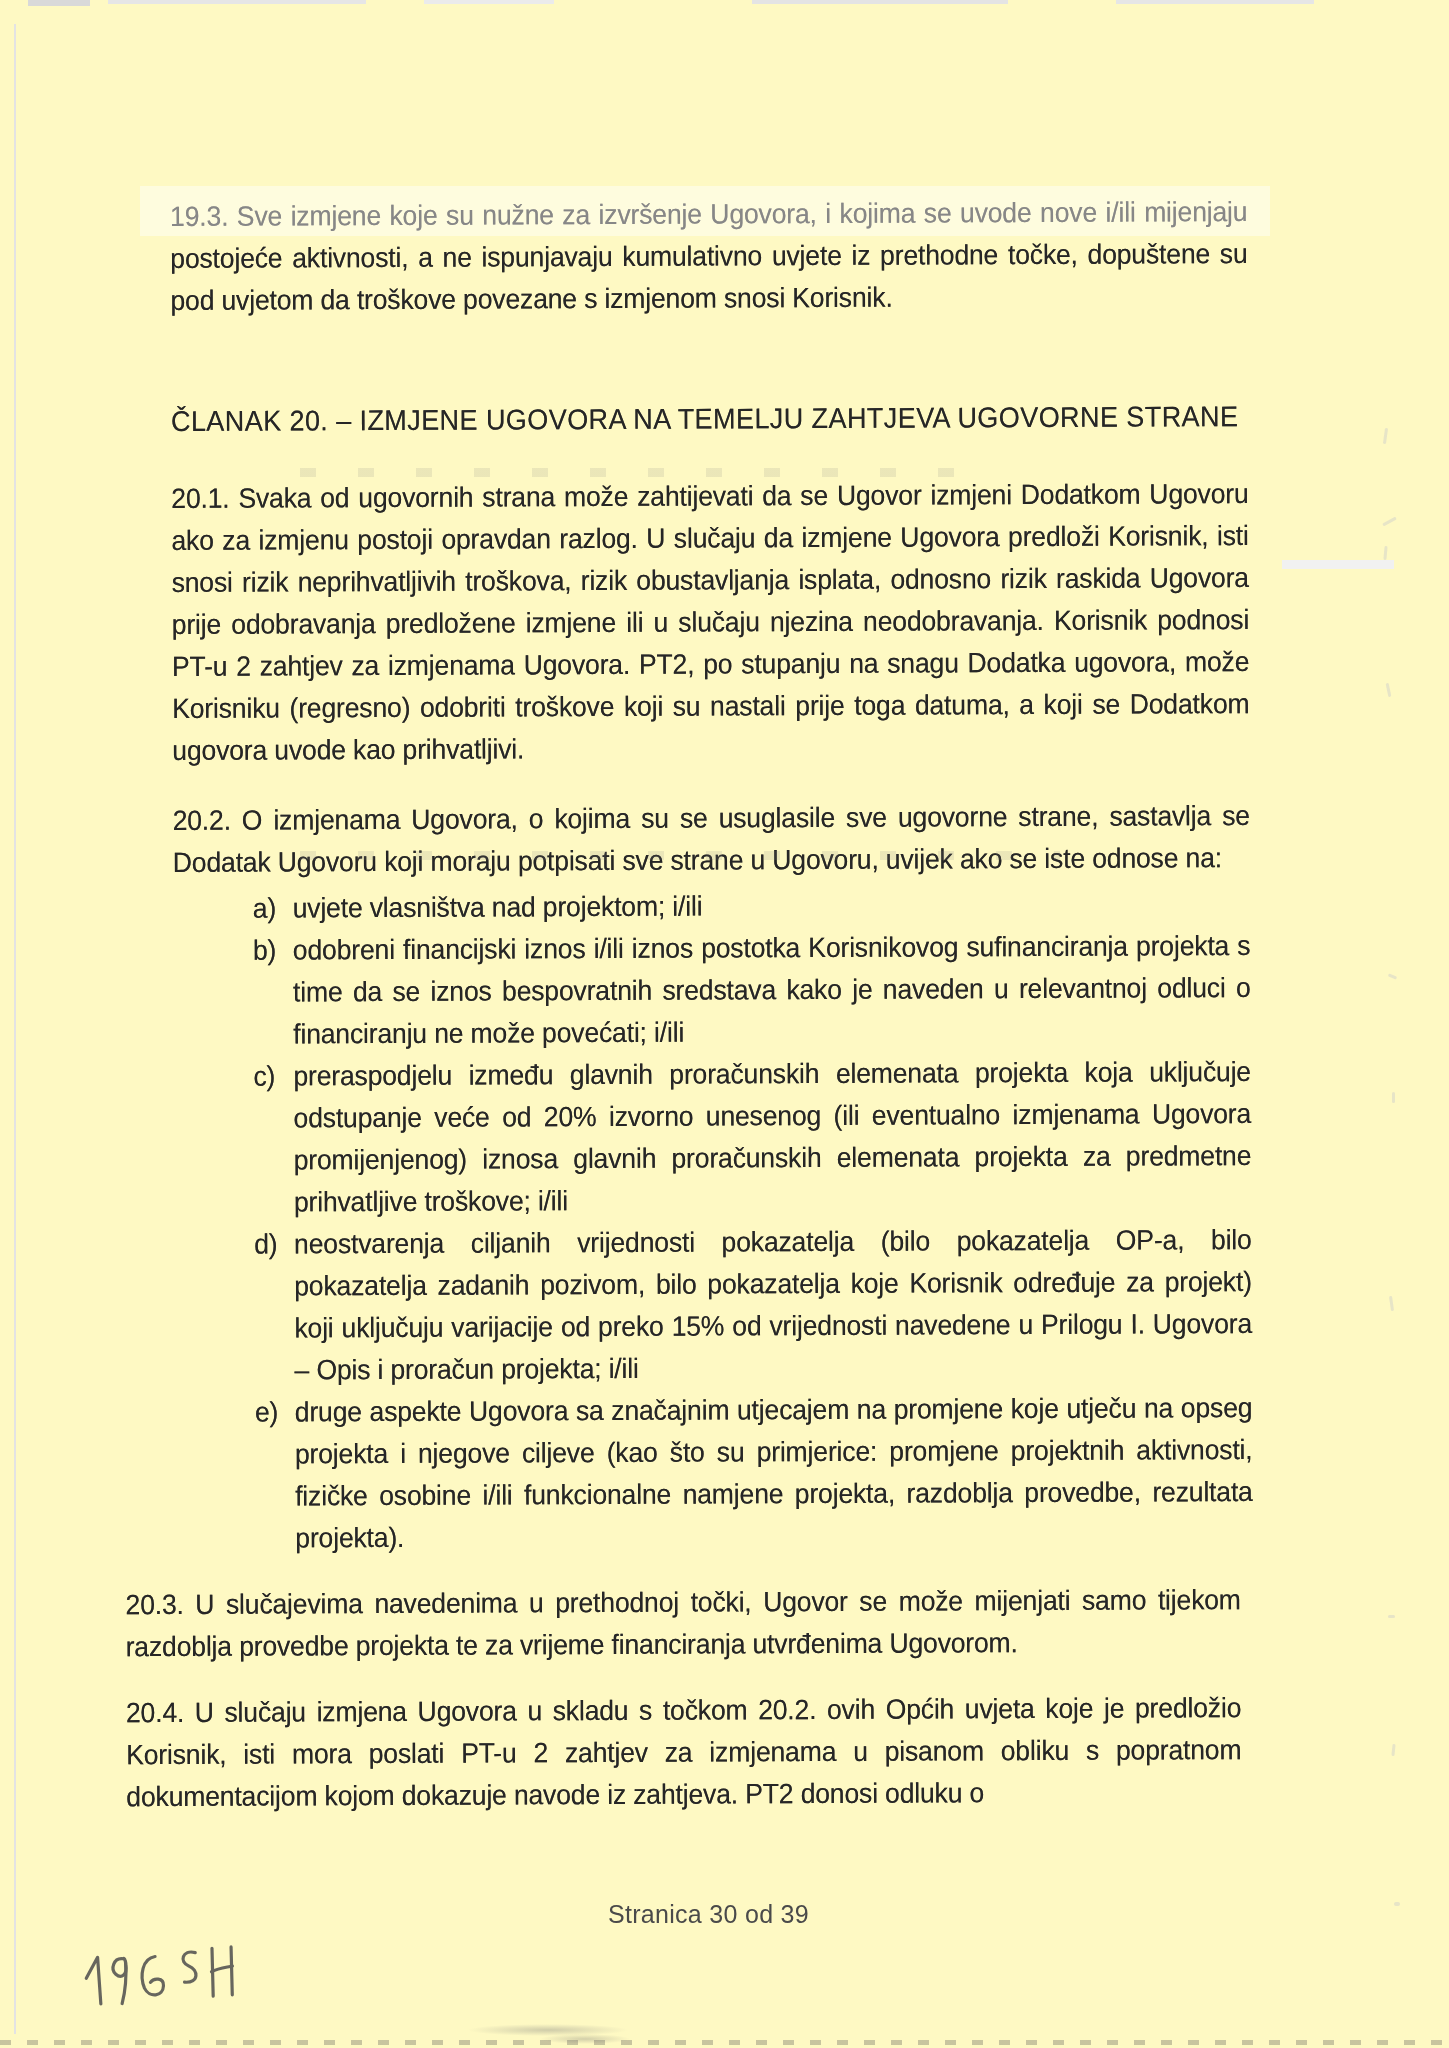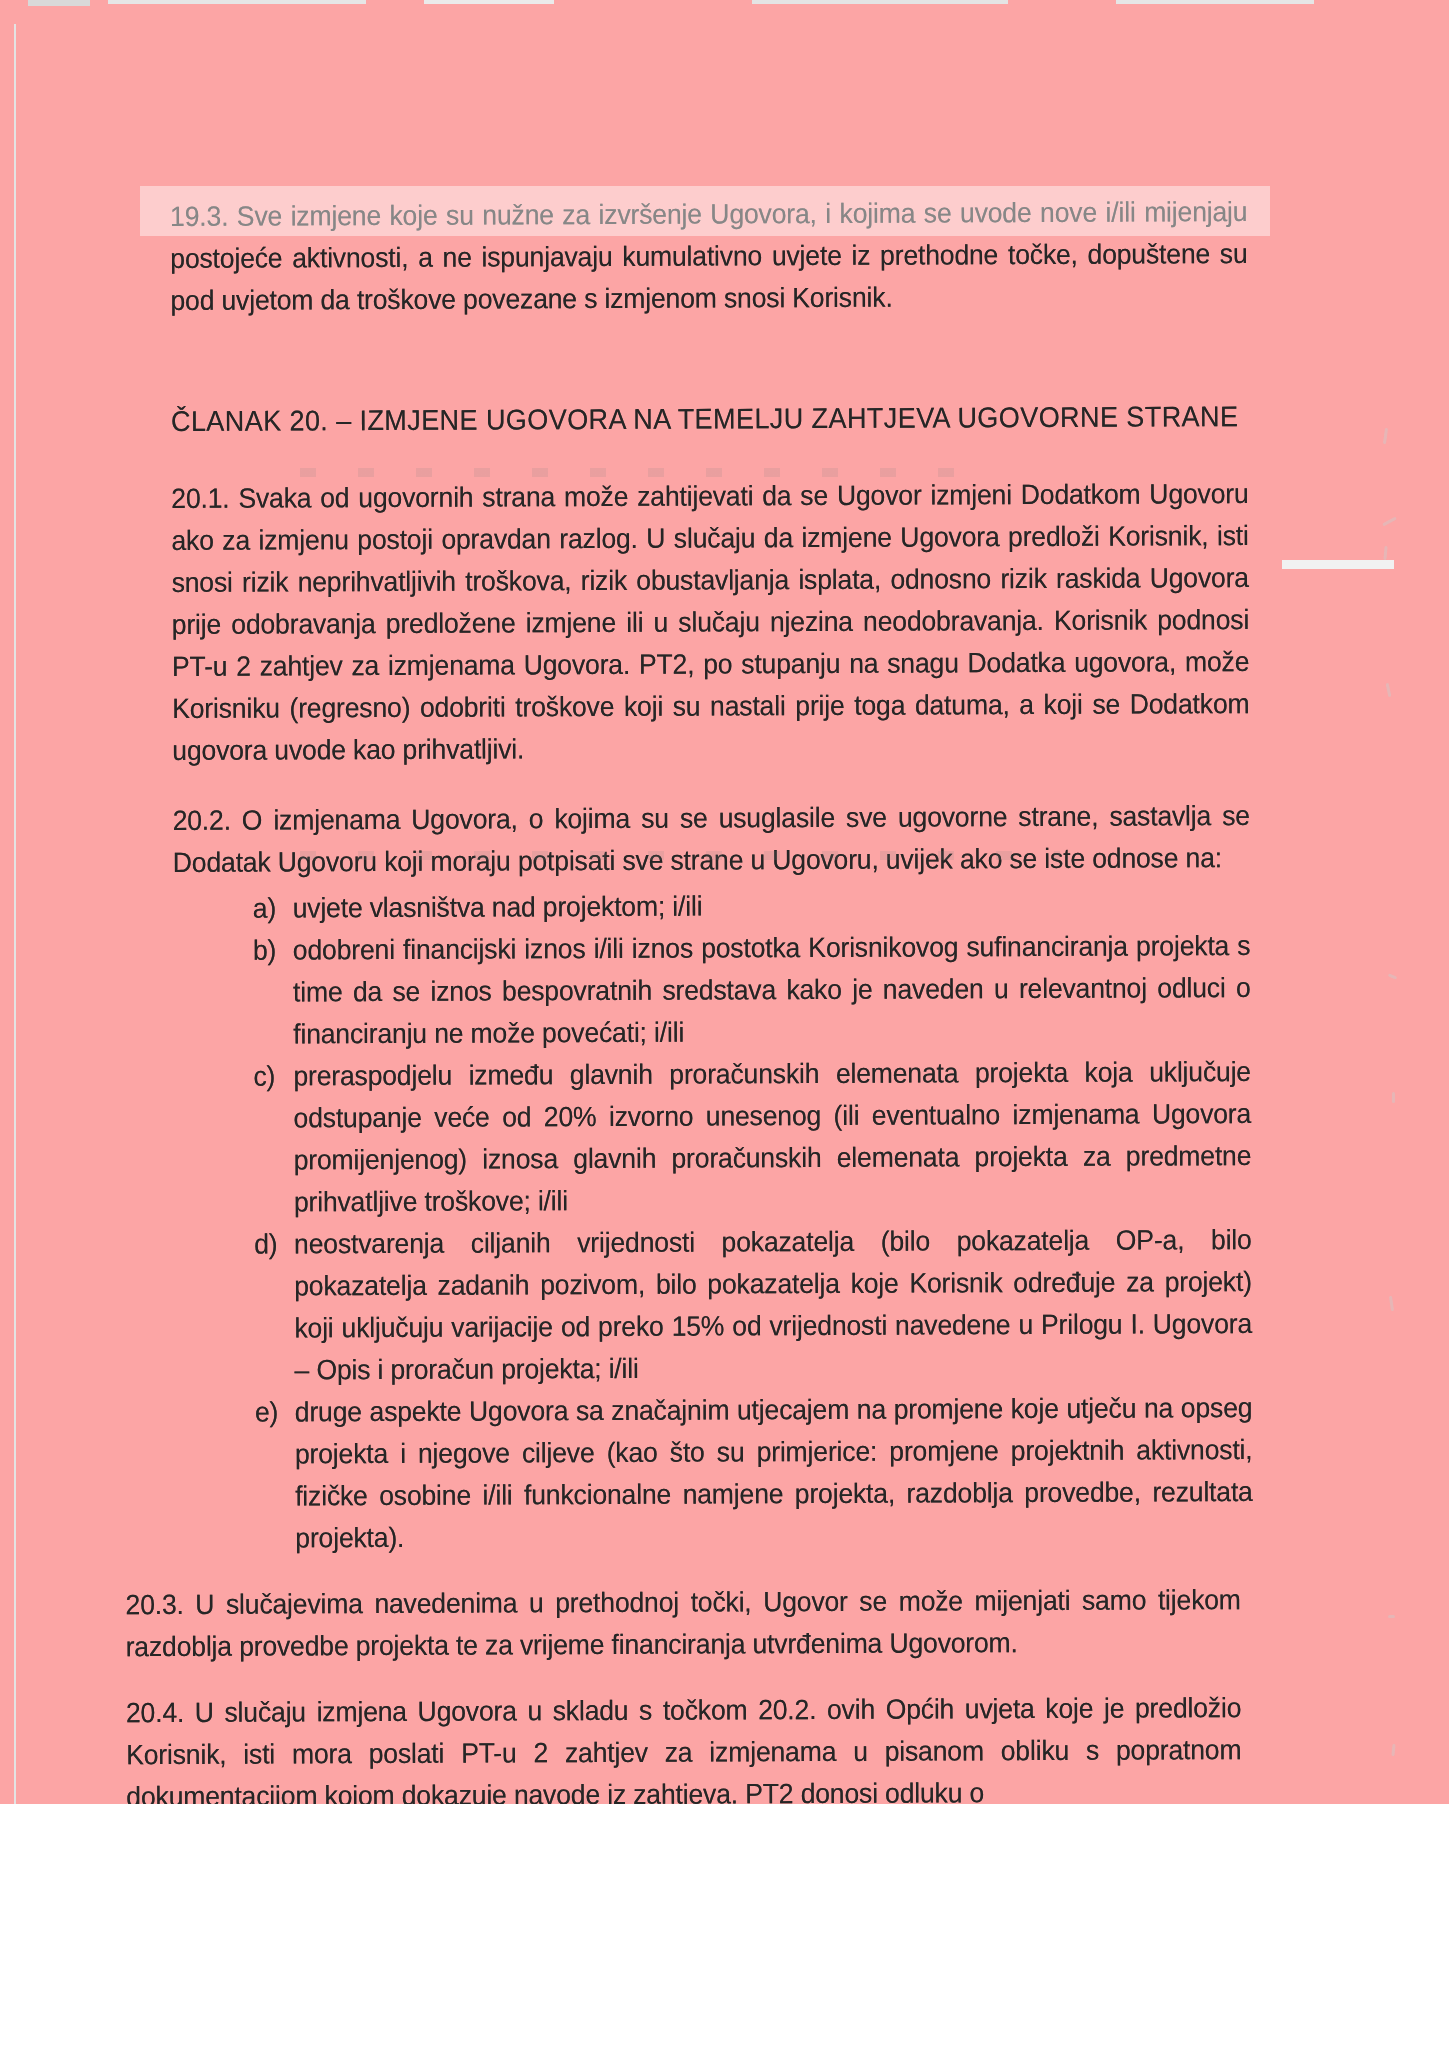--- a/index.html
+++ b/index.html
@@ -10,8 +10,8 @@
   .page {
     position: relative;
     width: 1449px;
-    height: 1804px;
-    background: #fca5a5;
+    height: 2048px;
+    background: #fef9c3;
     overflow: hidden;
     font-family: "Liberation Sans", sans-serif;
     color: #262626;

